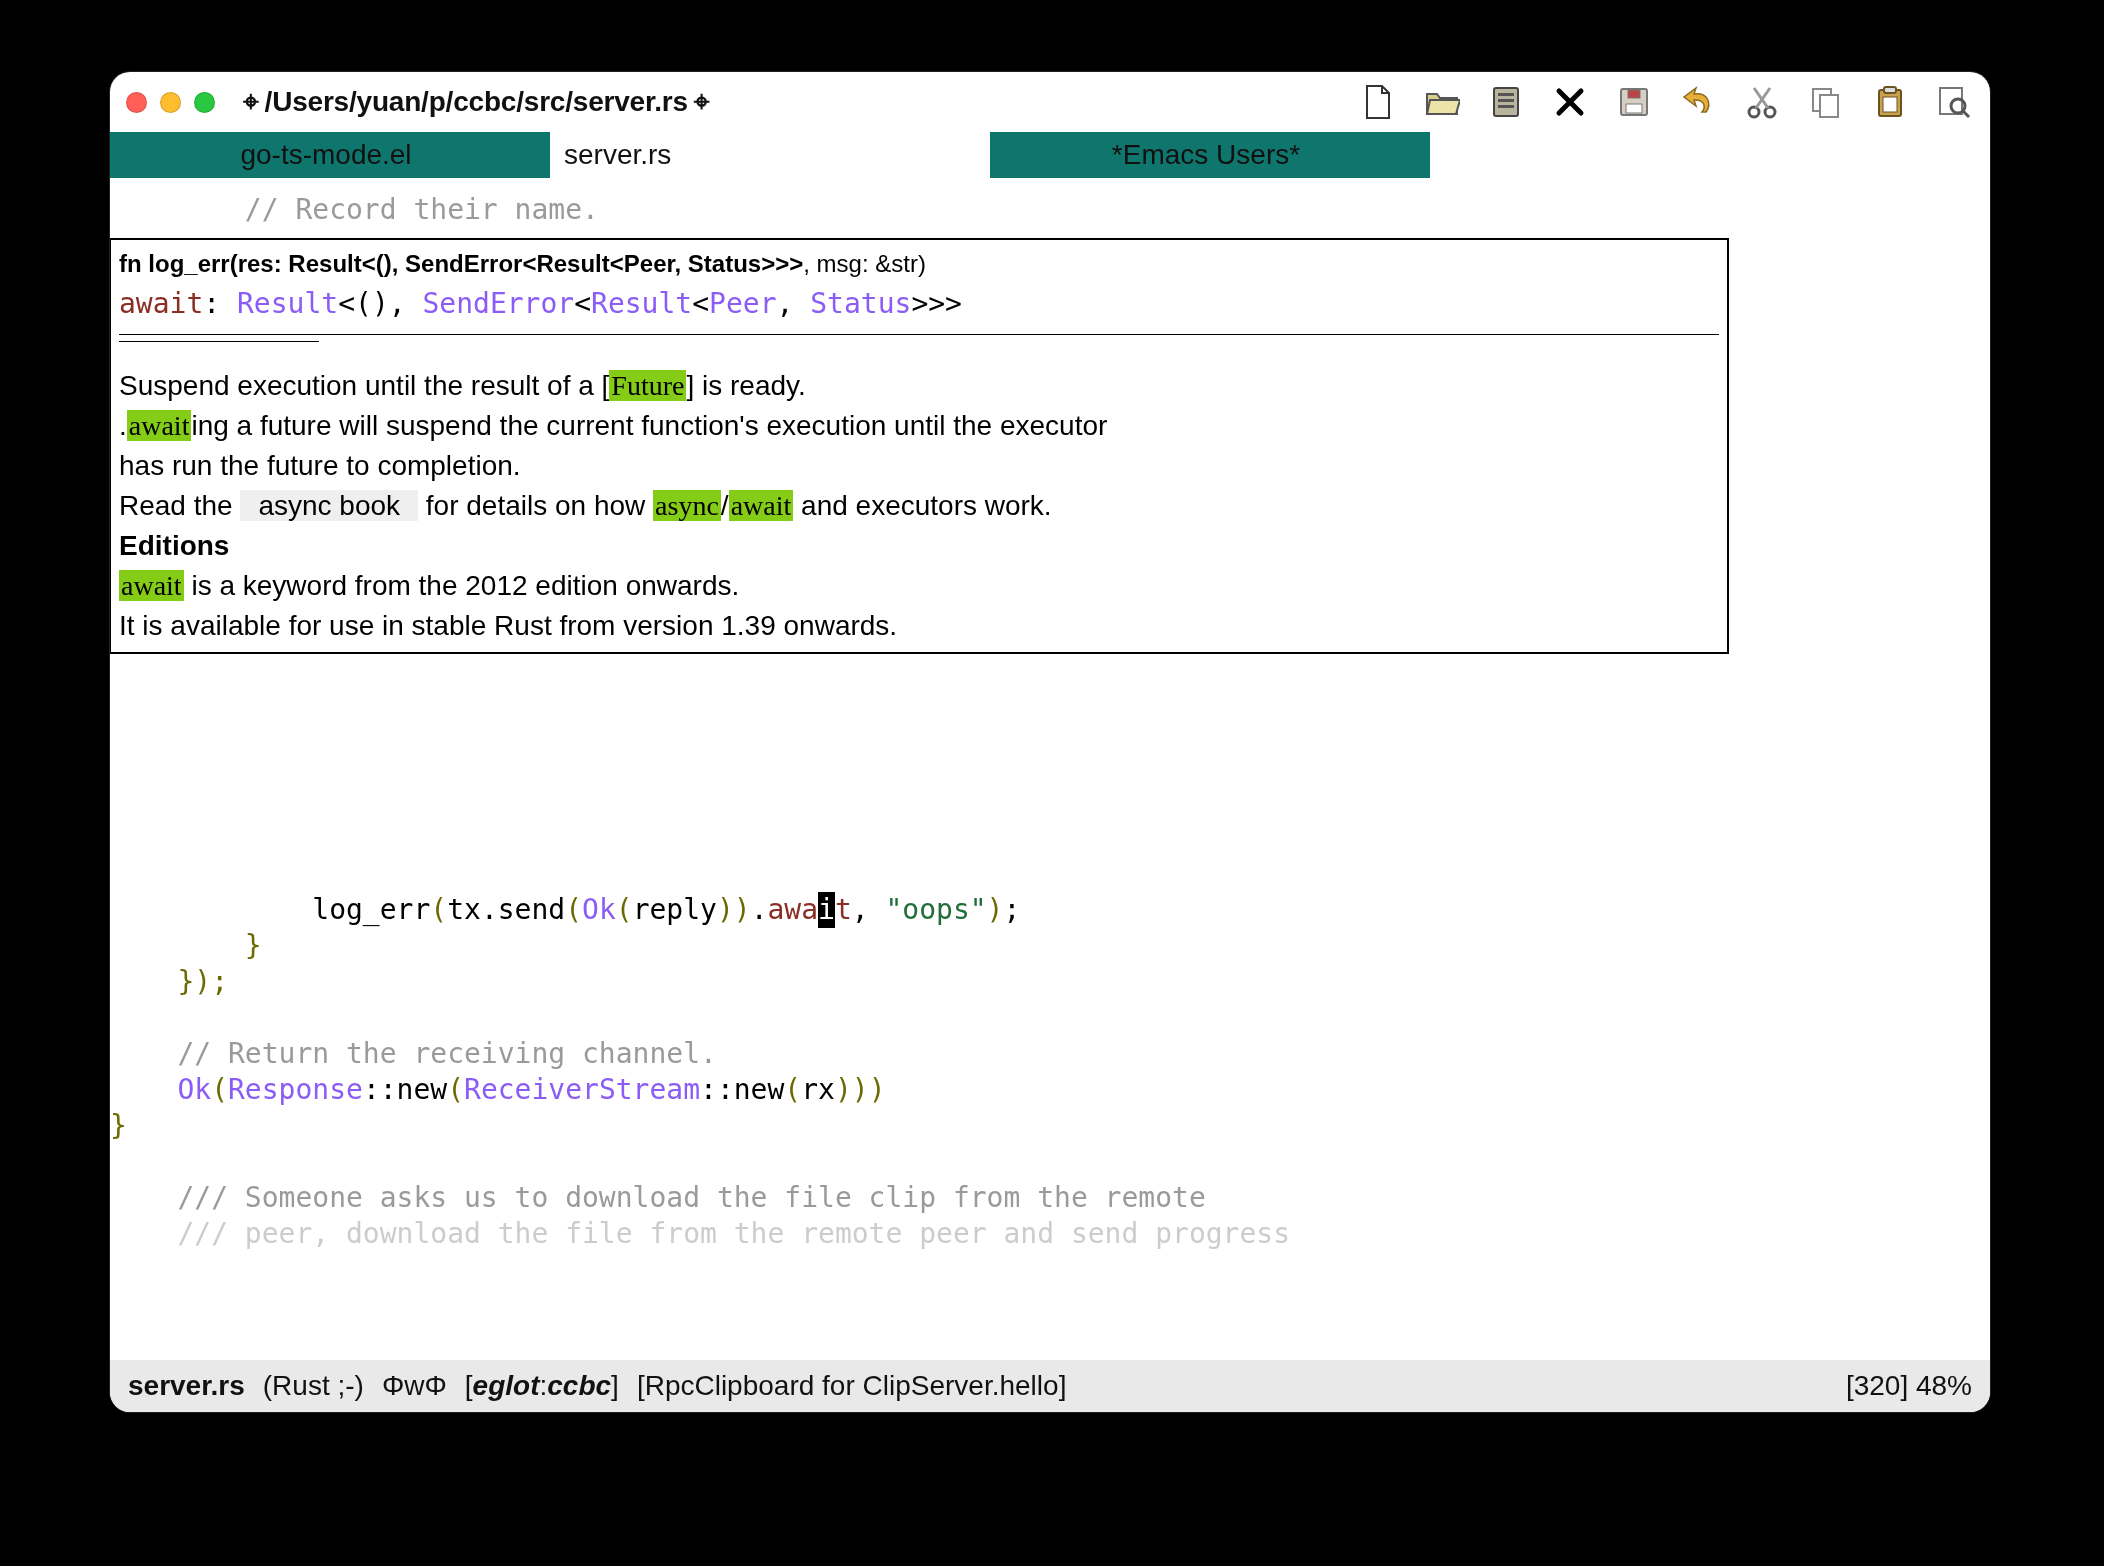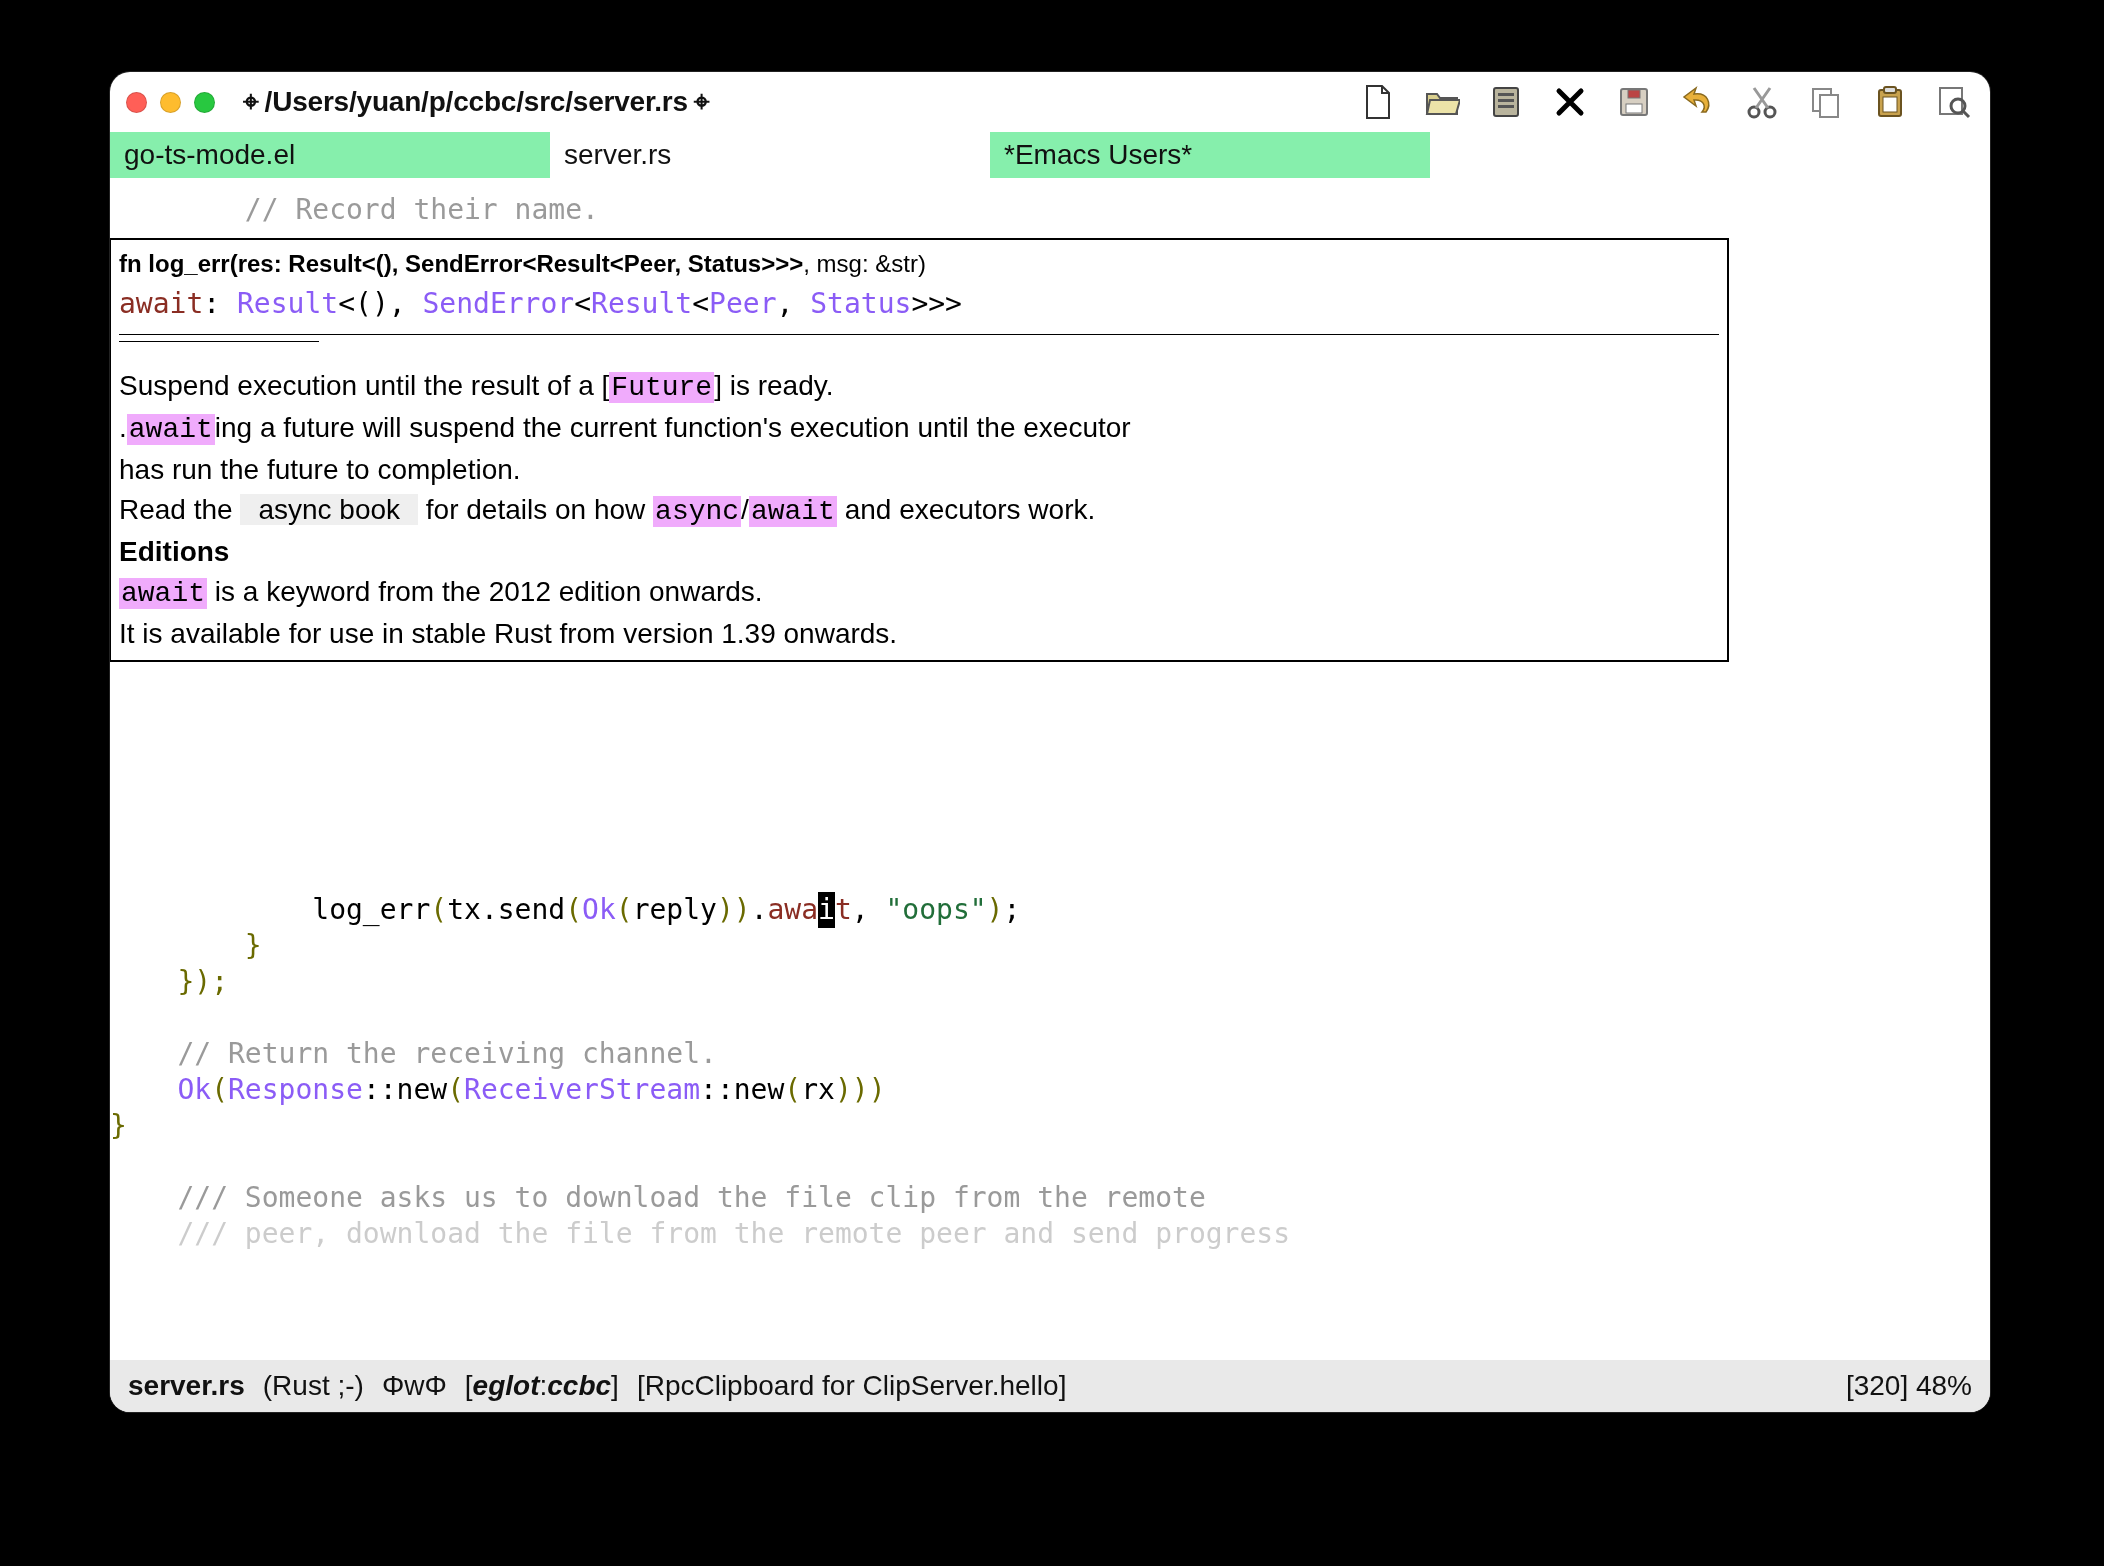--- a/index.html
+++ b/index.html
@@ -75,7 +75,7 @@
     line-height: 34px;
     color: #111;
   }
-  .tab.inactive { background: #86efac; }
+  .tab.inactive { background: #0f766e; text-align: center; }
   .tab.active { background: #fff; }
 
   

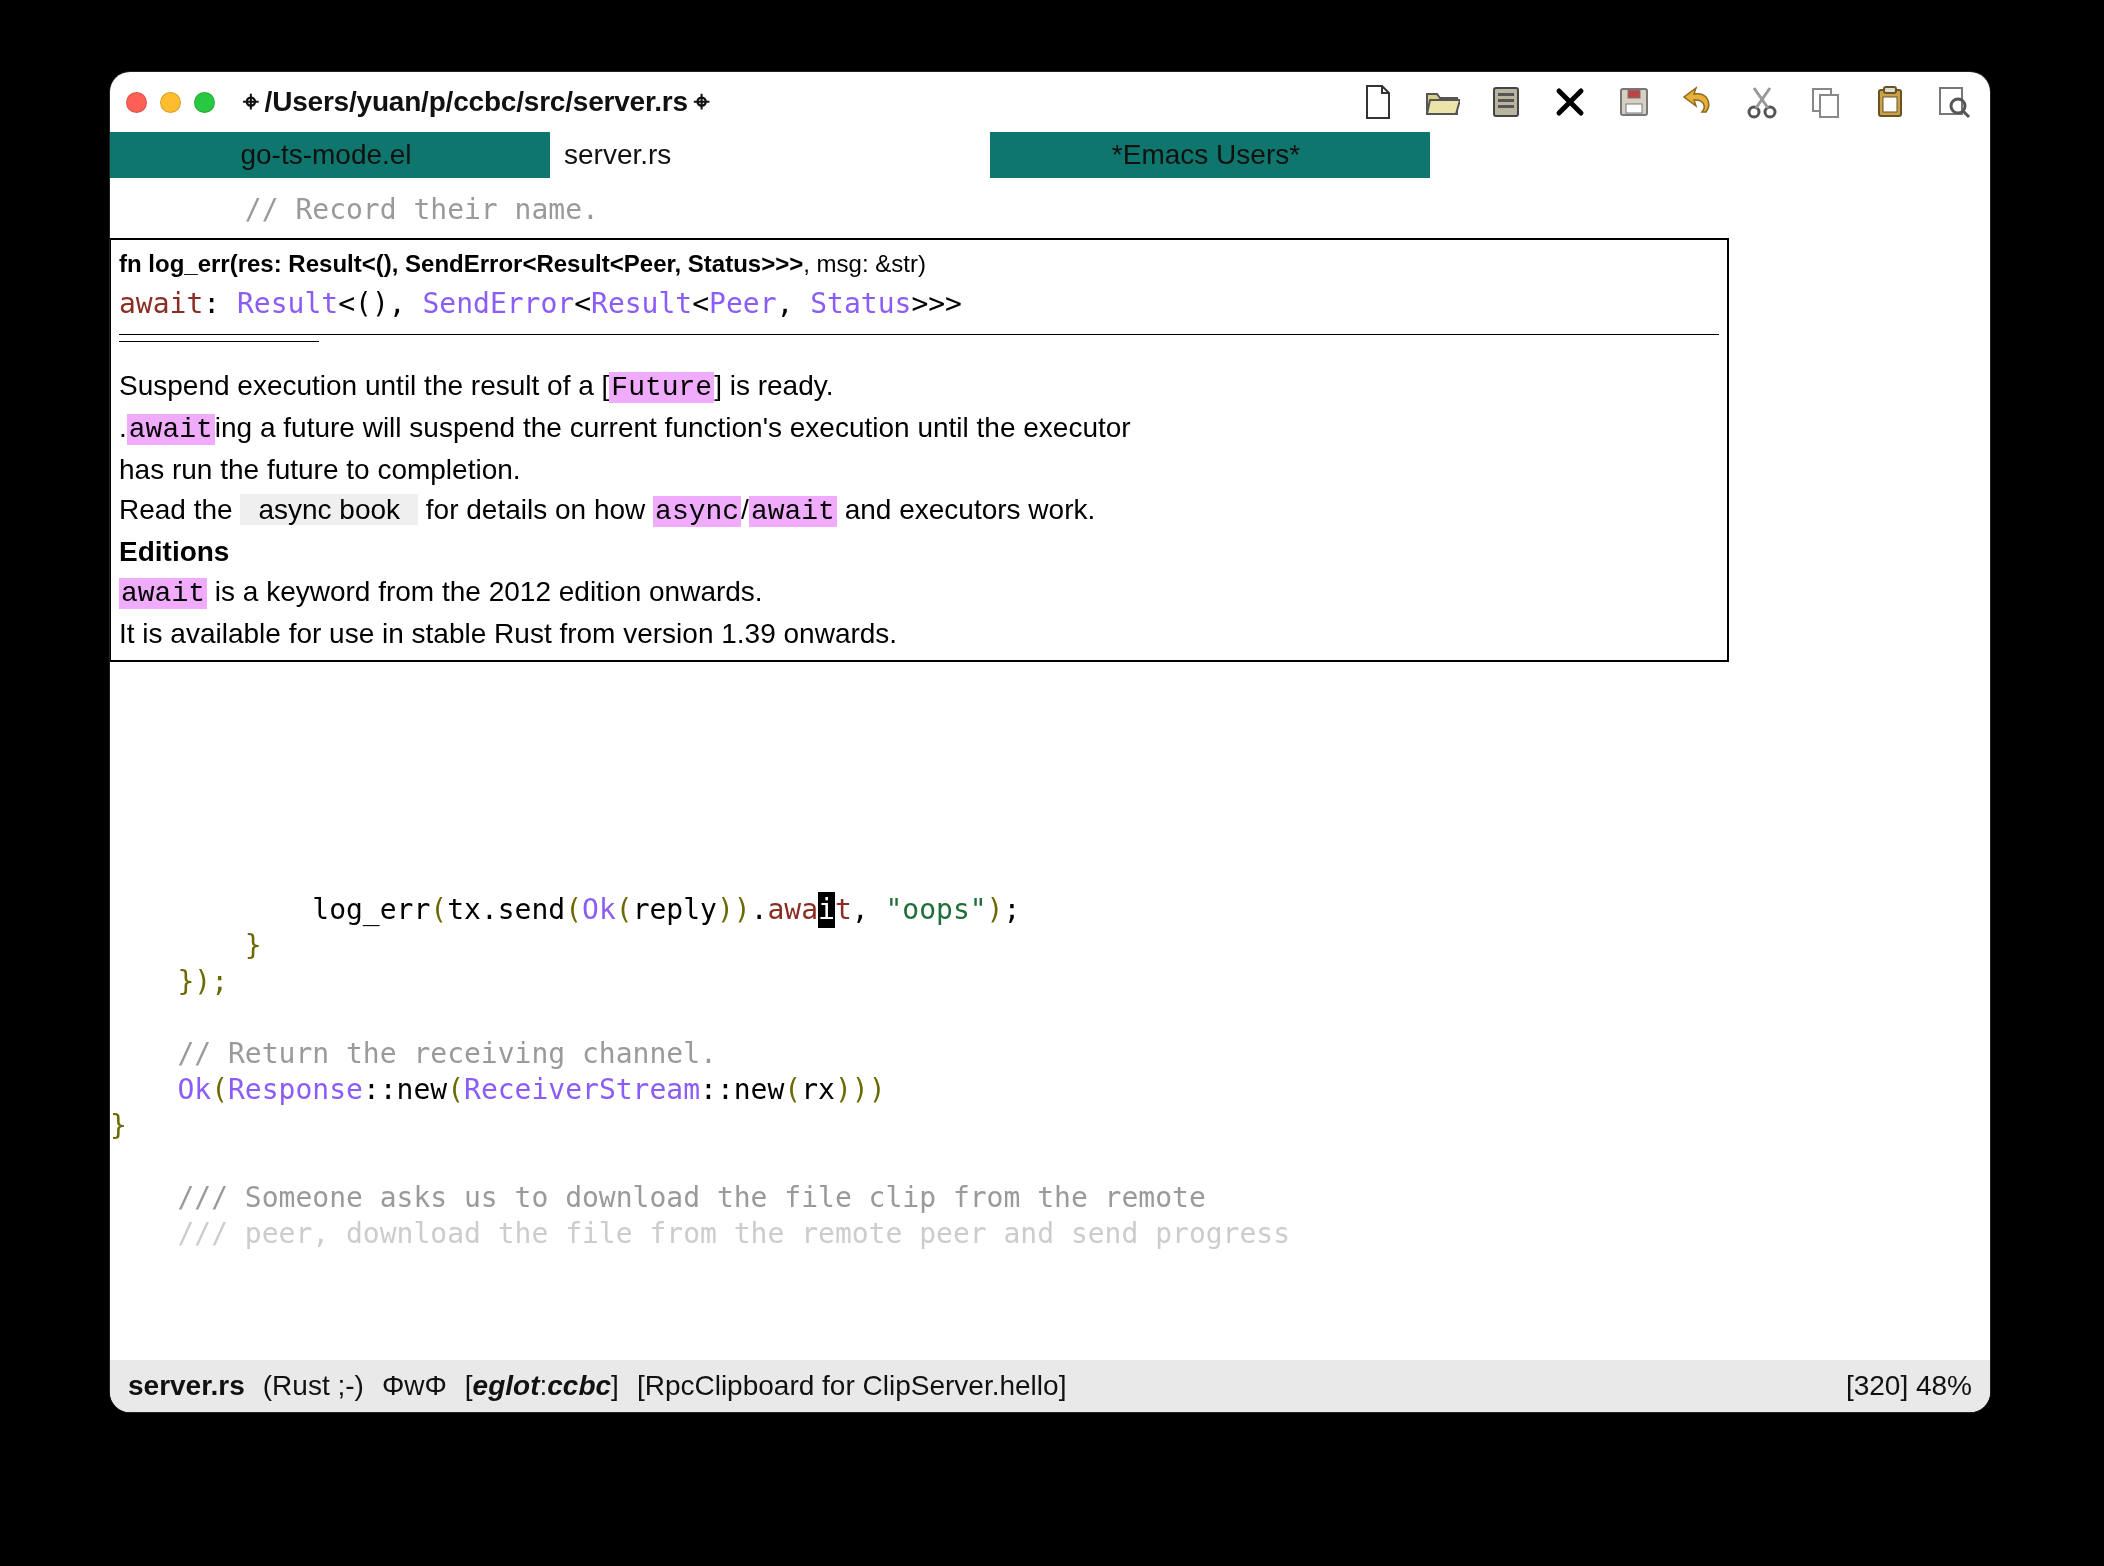--- a/index.html
+++ b/index.html
@@ -134,8 +134,8 @@
     margin: 6px 0 24px 0;
   }
   .popup .mono {
-    font-family: Liberation Mono, monospace;
-    background: #f0abfc;
+    font-family: Liberation Serif, serif;
+    background: #84cc16;
     padding: 0 2px;
   }
   .popup .link {

